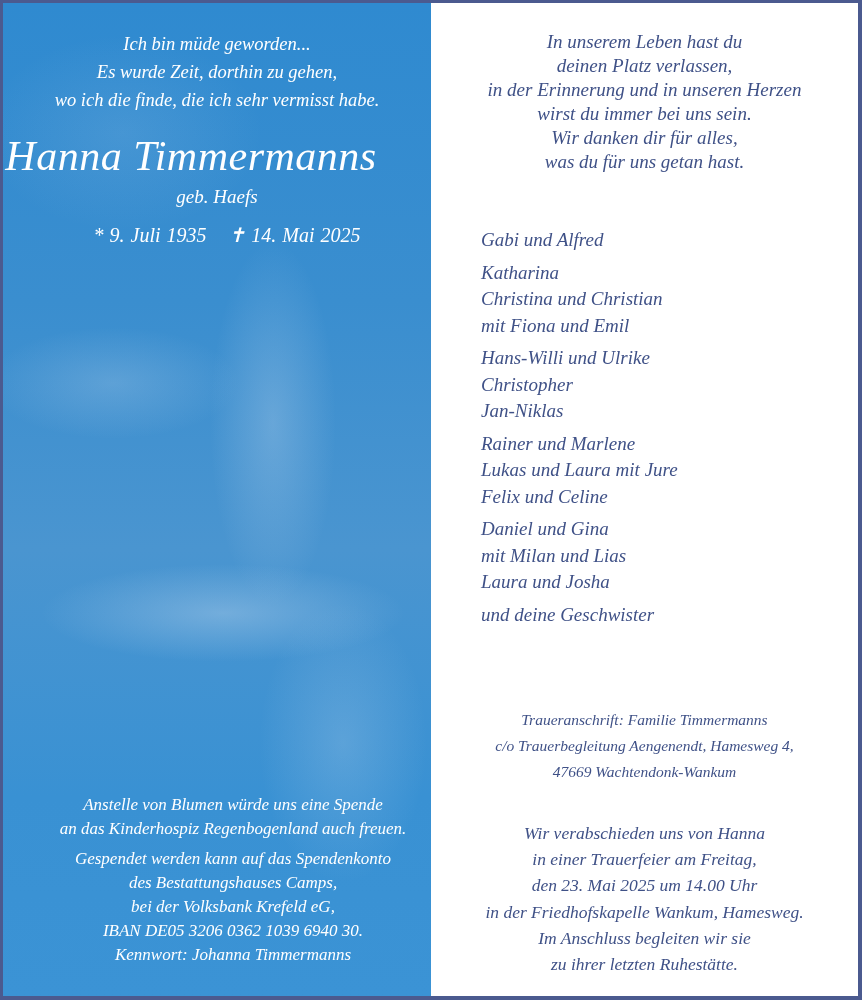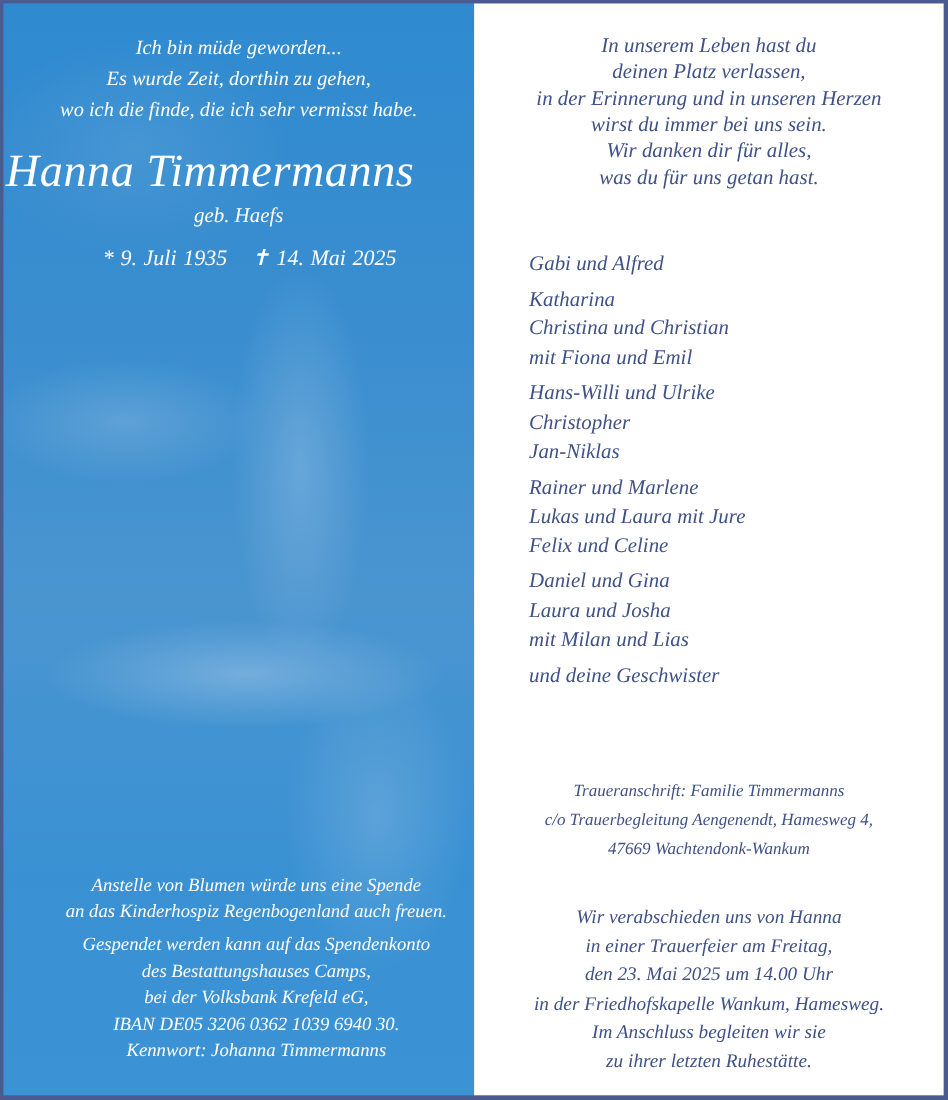--- a/index.html
+++ b/index.html
@@ -110,8 +110,8 @@
       </div>
       <div class="grp">
         <span class="line">Daniel und Gina</span>
+        <span class="line">mit Milan und Lias</span>
         <span class="line">Laura und Josha</span>
-        <span class="line">mit Milan und Lias</span>
       </div>
       <div class="grp closing">
         <span class="line">und deine Geschwister</span>

